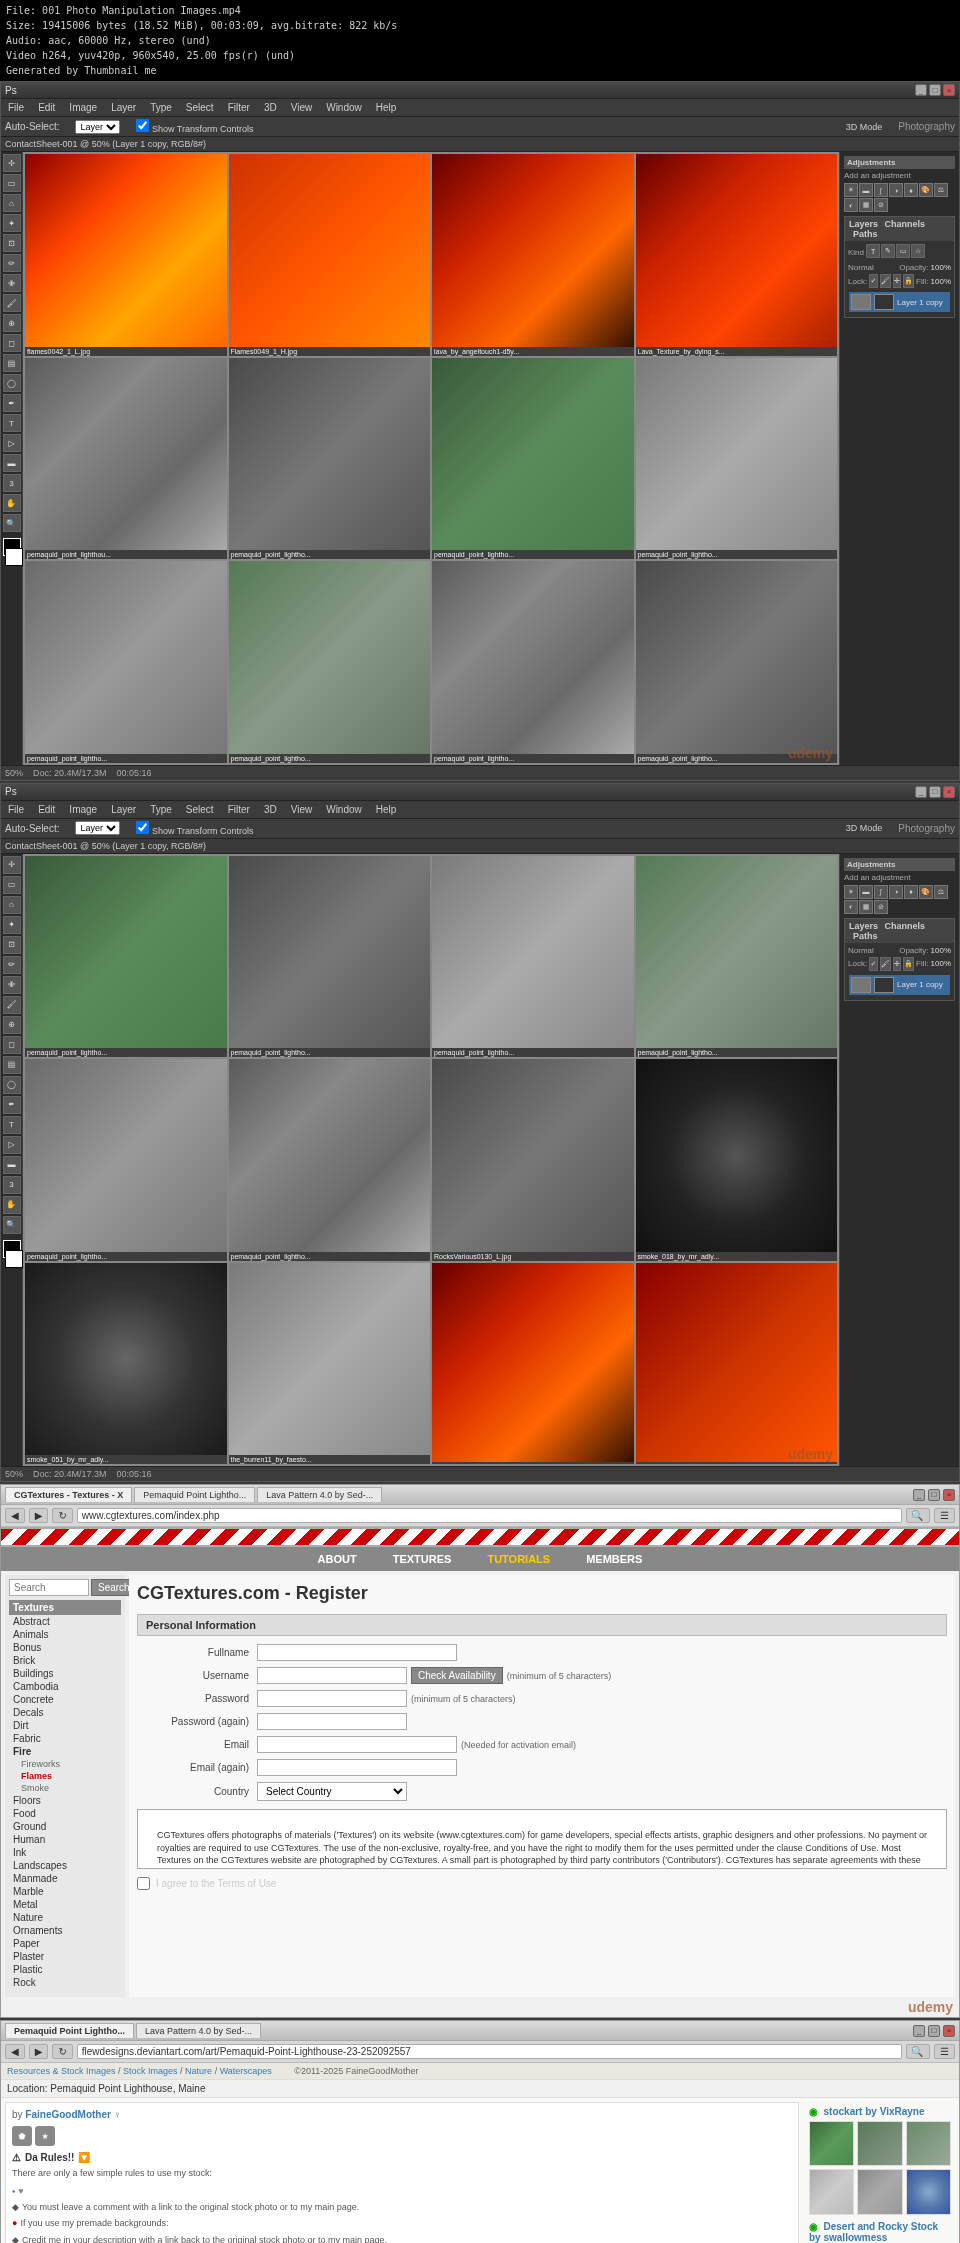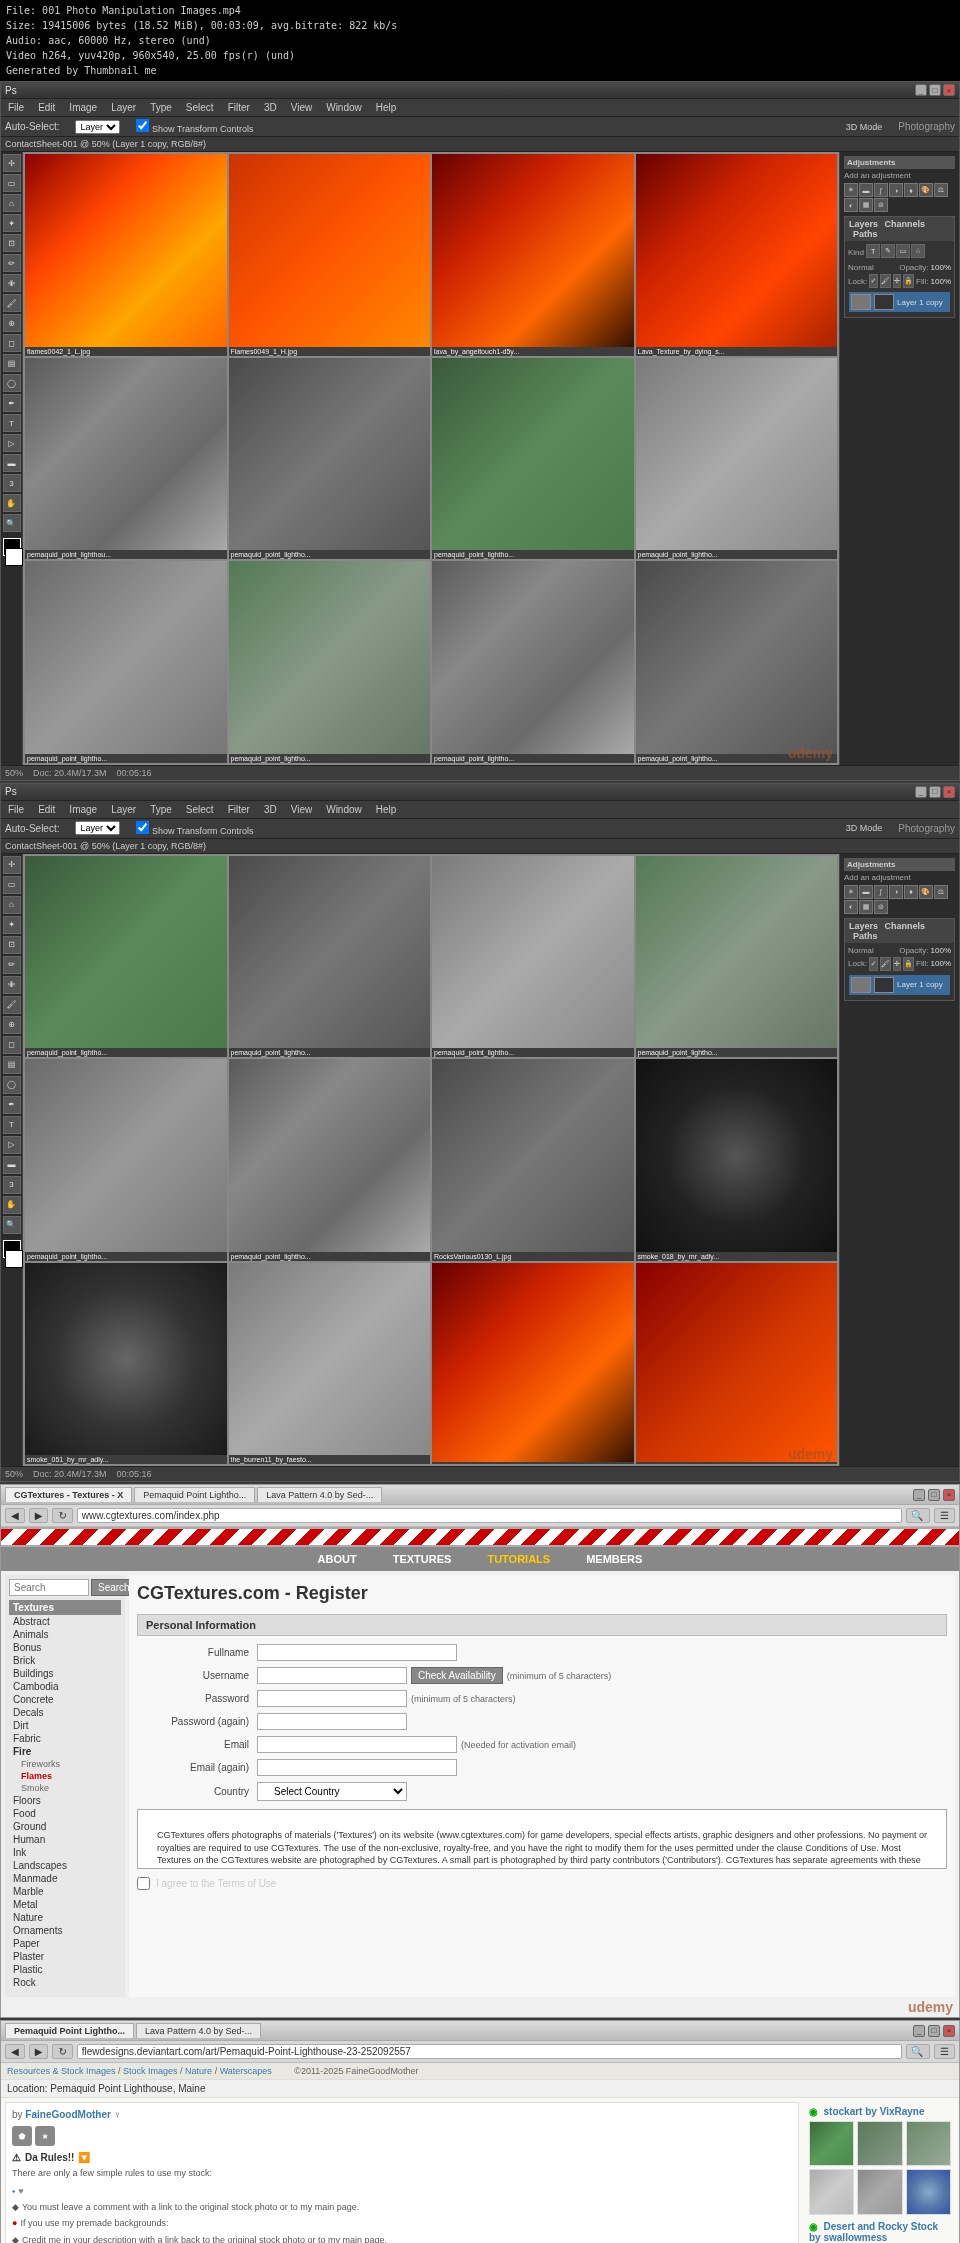--- a/index.html
+++ b/index.html
@@ -406,7 +406,7 @@
     .country-select {
       background: #fff;
       border: 1px solid #aaa;
-      padding: 2px 12px;
+      padding: 2px 4px;
       font-size: 10px;
       width: 150px;
     }

